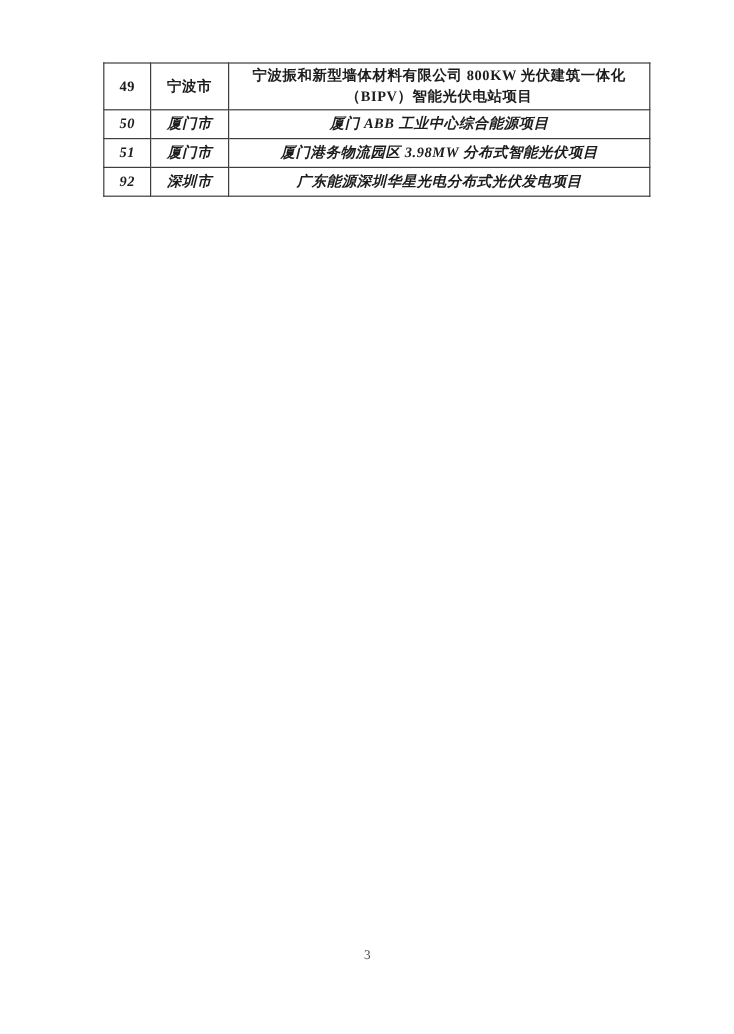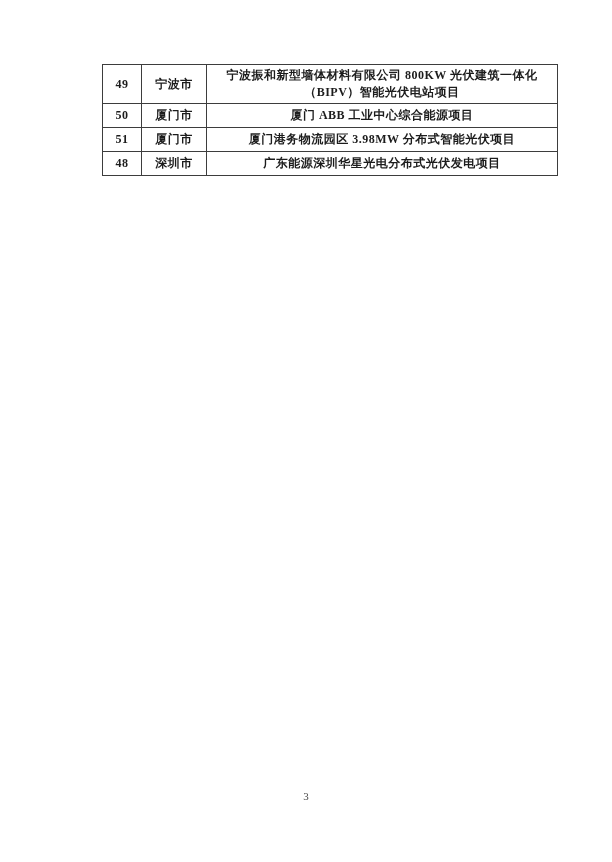--- a/index.html
+++ b/index.html
@@ -18,11 +18,10 @@
   table.project-table {
     position: absolute;
     left: 86px;
-    top: 64px;
+    top: 52px;
     width: 442px;
     border-collapse: collapse;
     table-layout: fixed;
-    margin-left: 16px;
   }
   table.project-table td {
     border: 1px solid #3d3d3d;

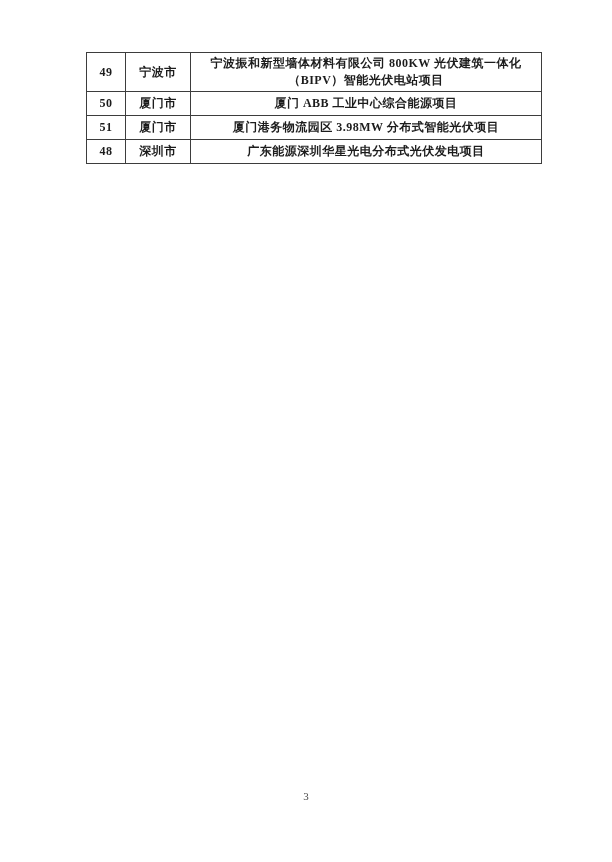--- a/index.html
+++ b/index.html
@@ -38,7 +38,7 @@
   .col-city  { width: 58px; }
   .col-proj  { width: 344px; }
   tr.row-tall   td { height: 34px; }
-  tr.row-normal td { height: 19px; }
+  tr.row-normal td { height: 19px; font-style: italic; }
   .page-number {
     position: absolute;
     top: 790px;

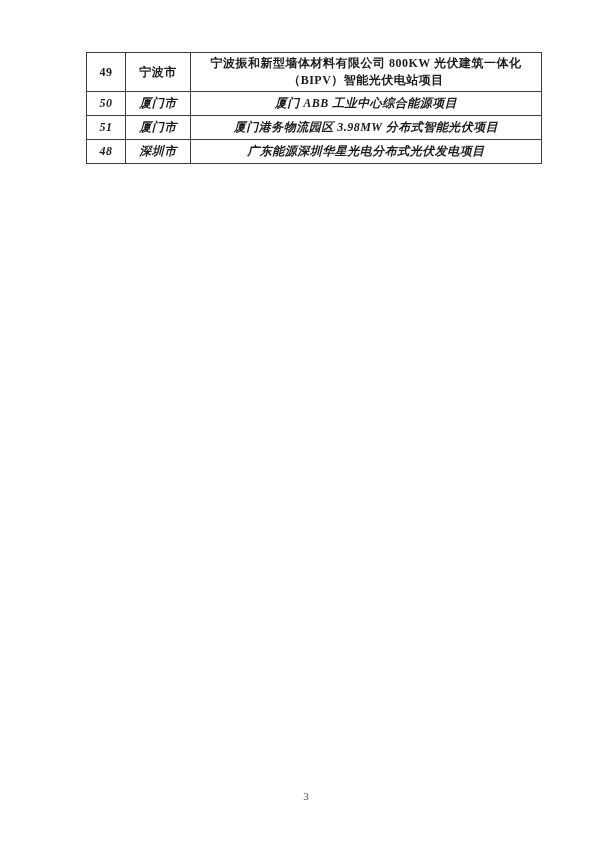--- a/index.html
+++ b/index.html
@@ -74,7 +74,7 @@
         <td class="col-proj">厦门港务物流园区 3.98MW 分布式智能光伏项目</td>
       </tr>
       <tr class="row-normal">
-        <td class="col-num">48</td>
+        <td class="col-num">92</td>
         <td class="col-city">深圳市</td>
         <td class="col-proj">广东能源深圳华星光电分布式光伏发电项目</td>
       </tr>

